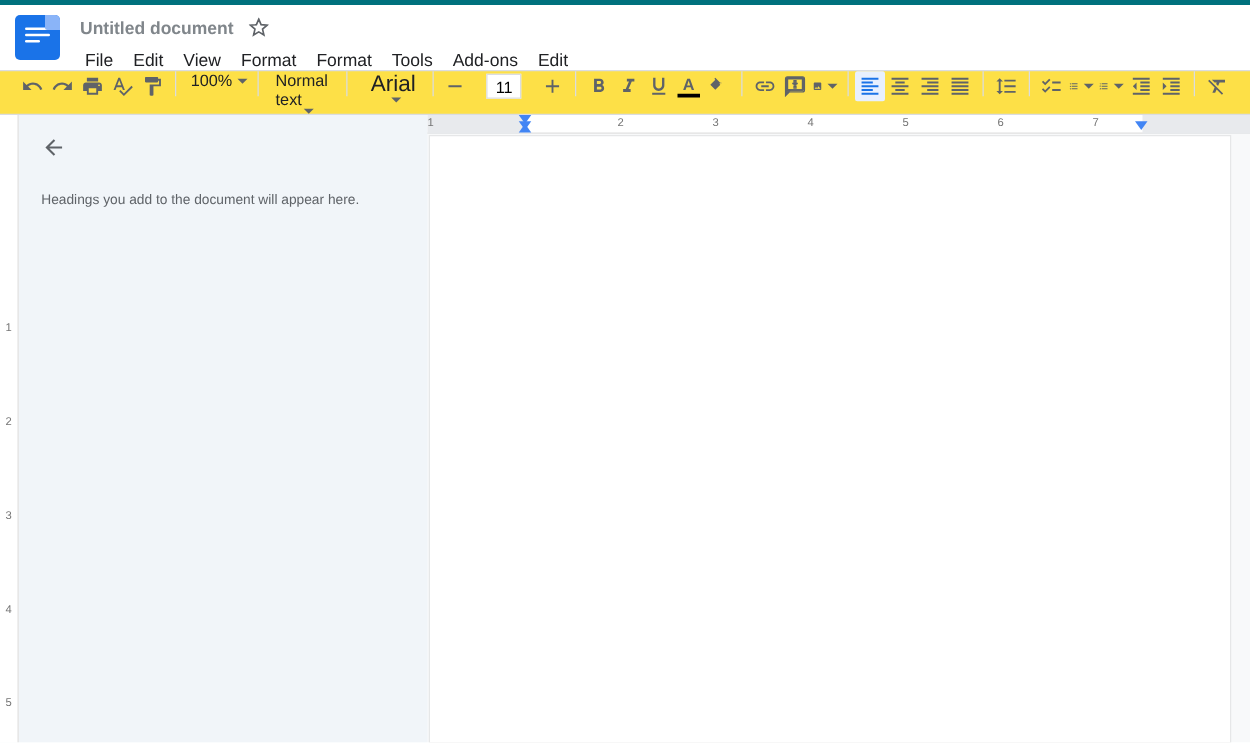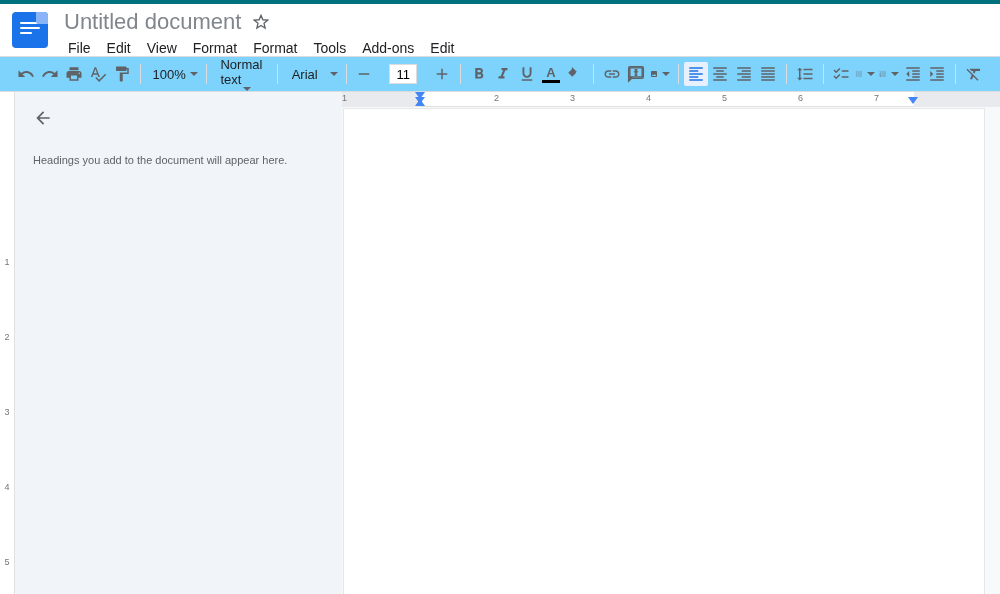--- a/index.html
+++ b/index.html
@@ -13,7 +13,7 @@
 .logo-corner { position: absolute; top: 0; right: 0; width: 12px; height: 12px; background: #8ab4f8; border-radius: 0 4px 0 2px; }
 .title-area { flex: 1; }
 .title-row { display: flex; align-items: center; height: 24px; }
-.doc-title { font-size: 22px; color: #80868b; font-weight: 400; padding: 0 4px; }
+.doc-title { font-size: 14px; color: #80868b; font-weight: 700; padding: 0 4px; }
 .star { width: 16px; height: 16px; margin-left: 8px; cursor: pointer; color: #5f6368; }
 .menu-bar { display: flex; margin-top: 2px; align-items: center; }
 .menu-item { padding: 4px 8px; font-size: 14px; color: #202124; cursor: pointer; border-radius: 3px; }

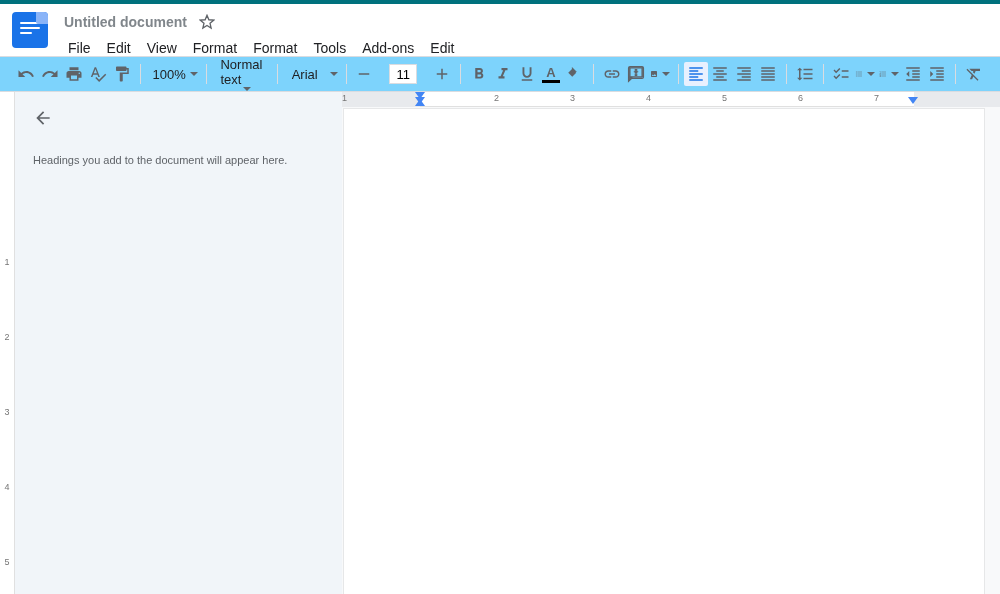--- a/index.html
+++ b/index.html
@@ -17,7 +17,7 @@
 .star { width: 16px; height: 16px; margin-left: 8px; cursor: pointer; color: #5f6368; }
 .menu-bar { display: flex; margin-top: 2px; align-items: center; }
 .menu-item { padding: 4px 8px; font-size: 14px; color: #202124; cursor: pointer; border-radius: 3px; }
-.toolbar { height: 36px; border-top: 1px solid #dadce0; border-bottom: 1px solid #dadce0; display: flex; align-items: center; padding: 0 14px; background: #7dd3fc; }
+.toolbar { height: 36px; border-top: 1px solid #dadce0; border-bottom: 1px solid #dadce0; display: flex; align-items: flex-start; padding: 0 14px; background: #fde047; }
 .tb-btn { height: 24px; min-width: 24px; display: flex; align-items: center; justify-content: center; cursor: pointer; border-radius: 2px; color: #5f6368; padding: 0 2px; }
 .tb-btn svg { width: 18px; height: 18px; fill: currentColor; }
 .tb-btn.active { background: #e8f0fe; color: #1a73e8; }

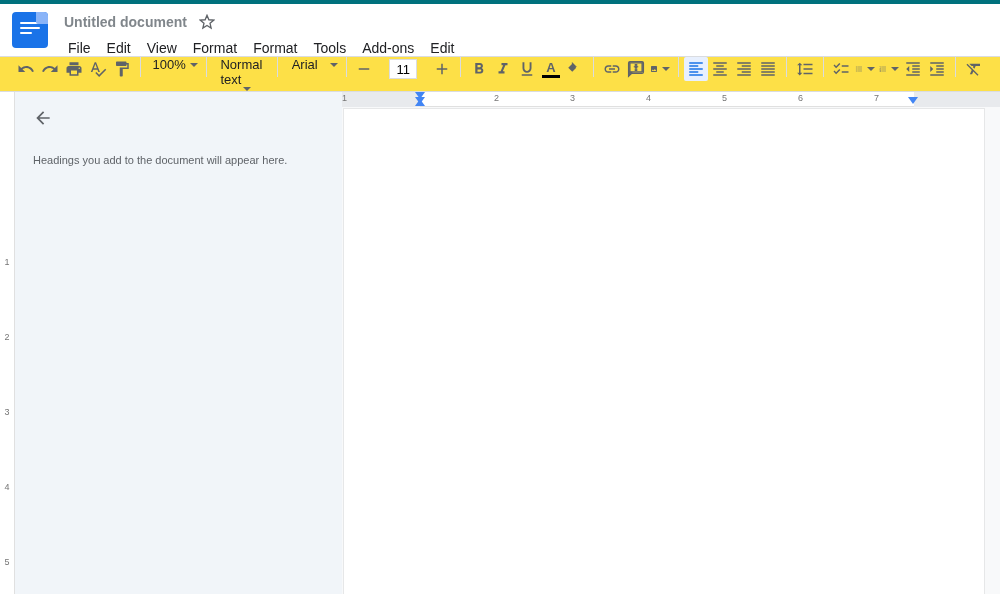--- a/index.html
+++ b/index.html
@@ -24,7 +24,7 @@
 .sep { width: 1px; height: 20px; background: #dadce0; margin: 0 6px; }
 .zoom { display: flex; align-items: center; font-size: 13px; padding: 0 2px 0 6px; cursor: pointer; }
 .style-sel { display: flex; align-items: center; font-size: 13px; padding: 0 2px 0 8px; cursor: pointer; width: 90px; justify-content: space-between; flex-direction: column; }
-.font-sel { display: flex; align-items: center; font-size: 13px; padding: 0 2px 0 8px; cursor: pointer; width: 86px; justify-content: space-between; }
+.font-sel { display: flex; align-items: center; font-size: 18px; padding: 0 2px 0 8px; cursor: pointer; width: 86px; justify-content: space-between; flex-direction: column; }
 .font-size { display: flex; align-items: center; gap: 11px; }
 .font-size input { width: 28px; height: 20px; text-align: center; border: 1px solid #dadce0; font-size: 13px; margin: 0 2px; }
 .caret { border-top: 4px solid #5f6368; border-left: 4px solid transparent; border-right: 4px solid transparent; margin-left: 4px; }

